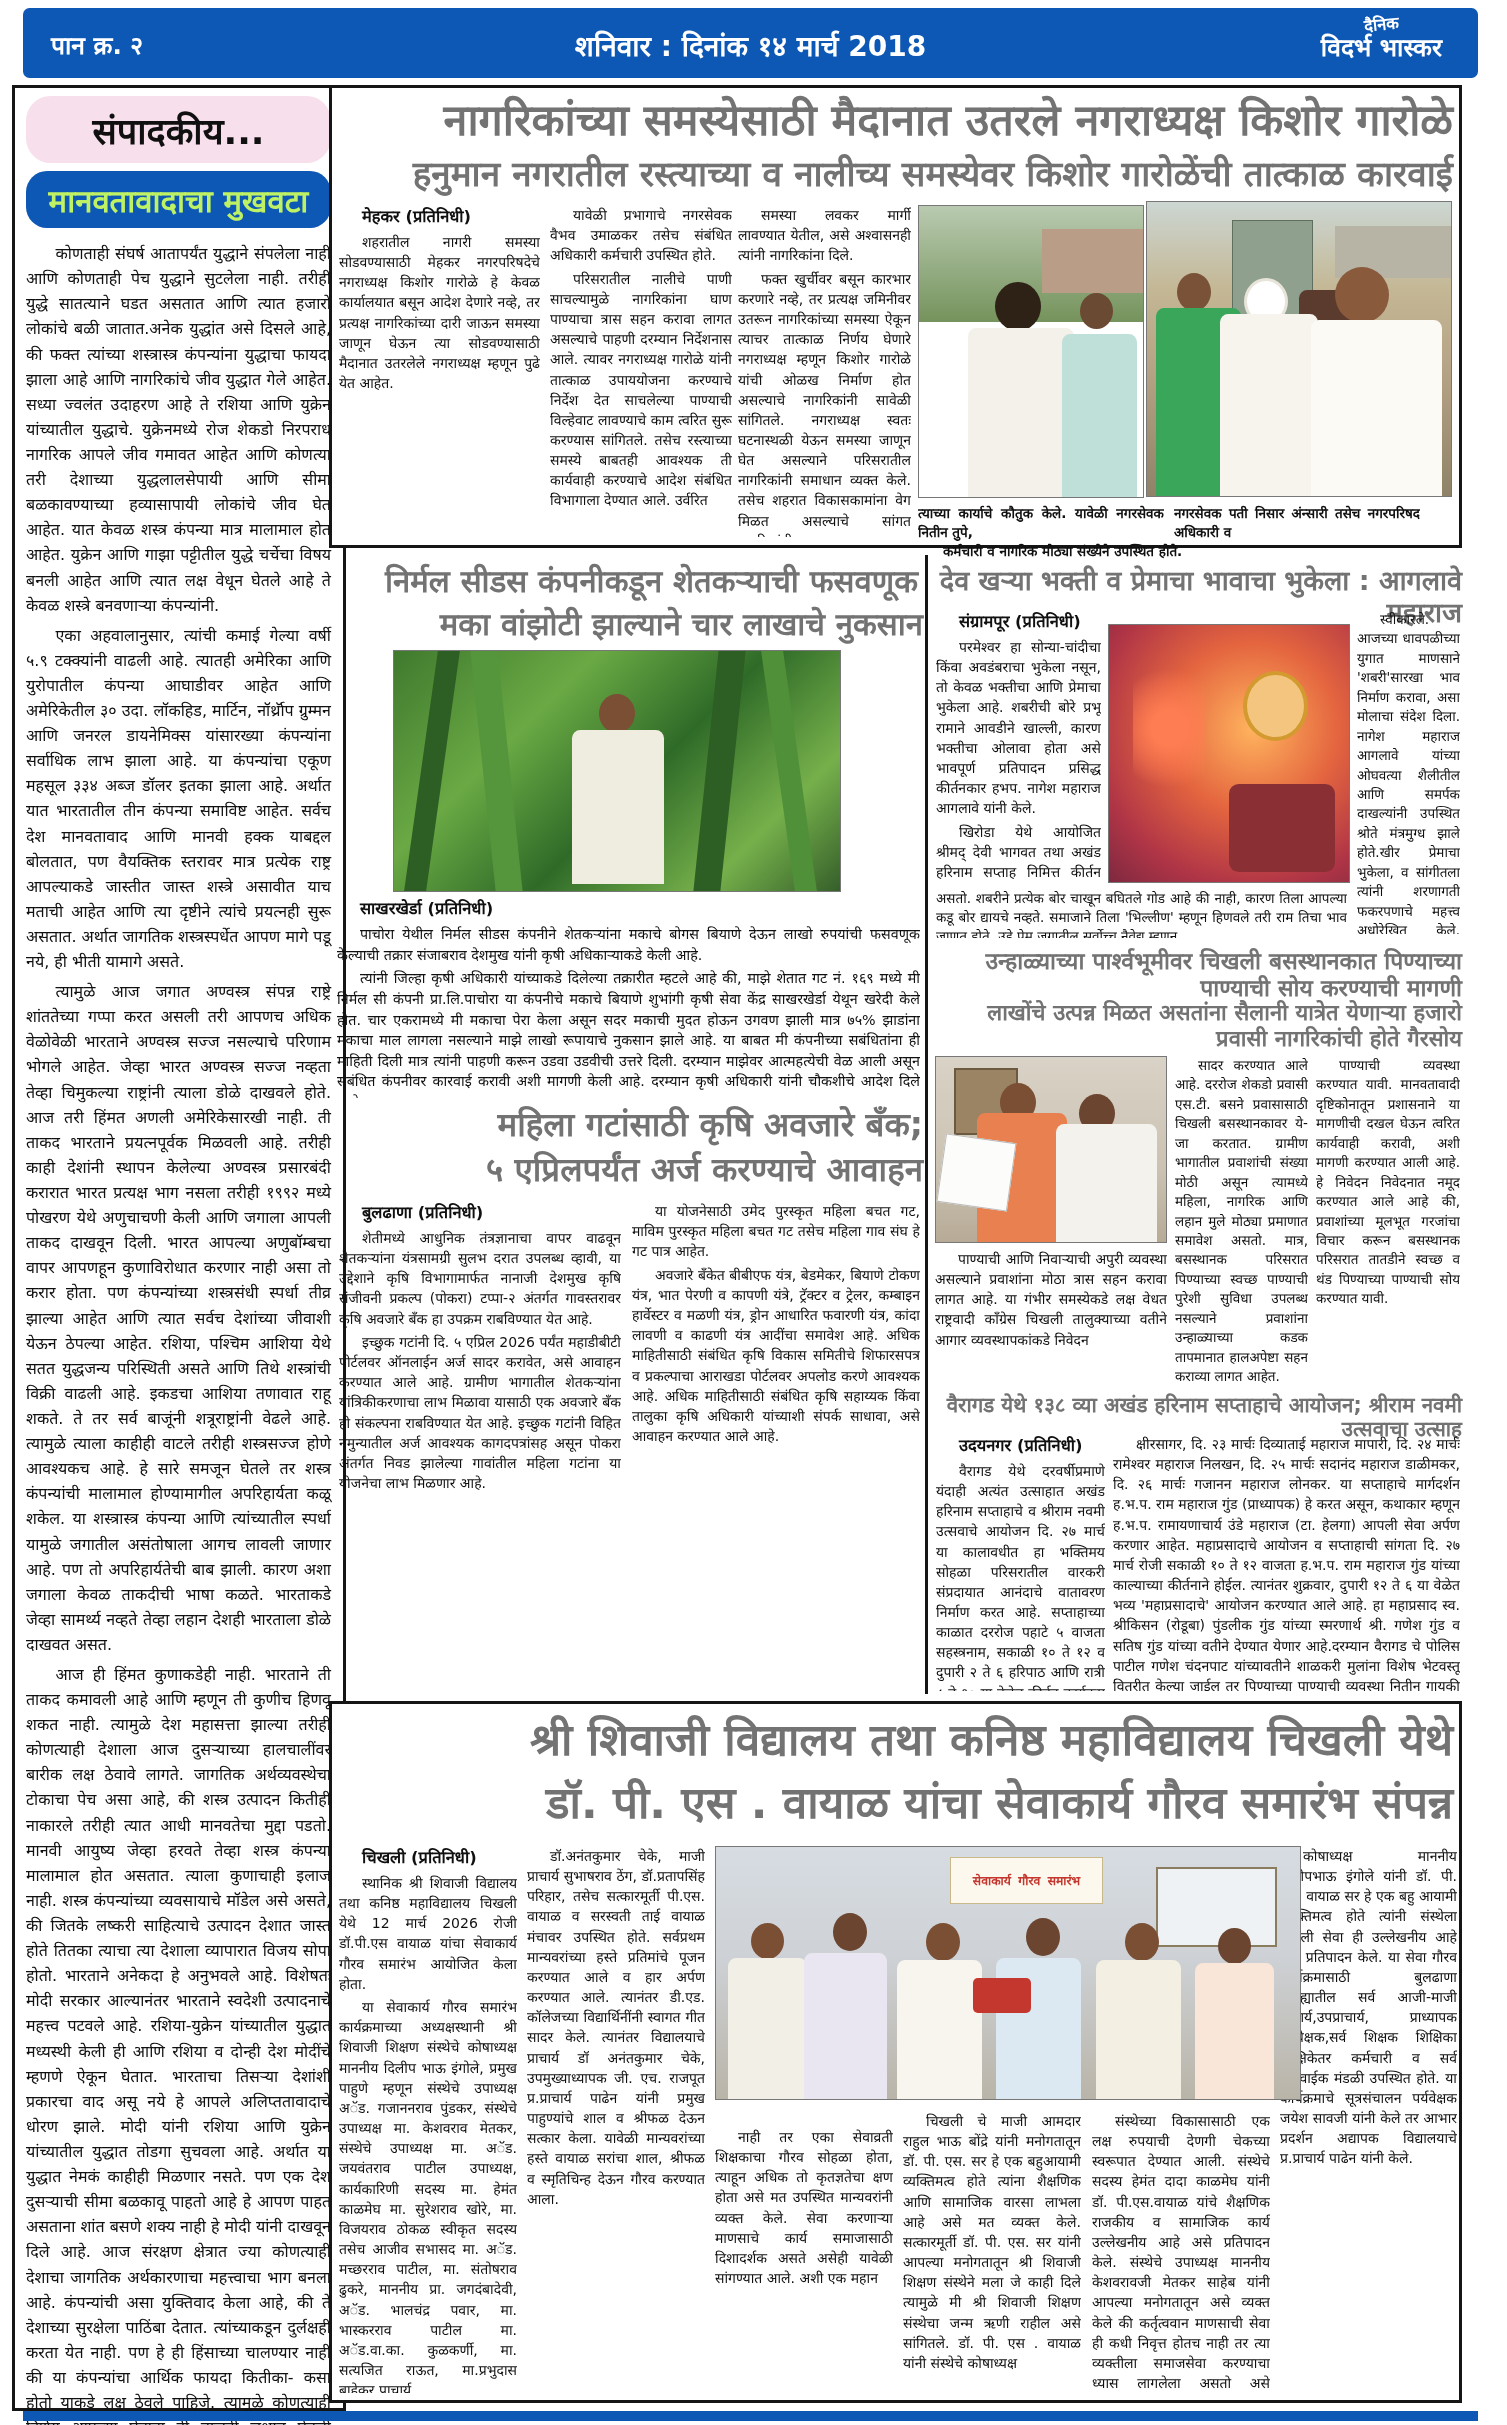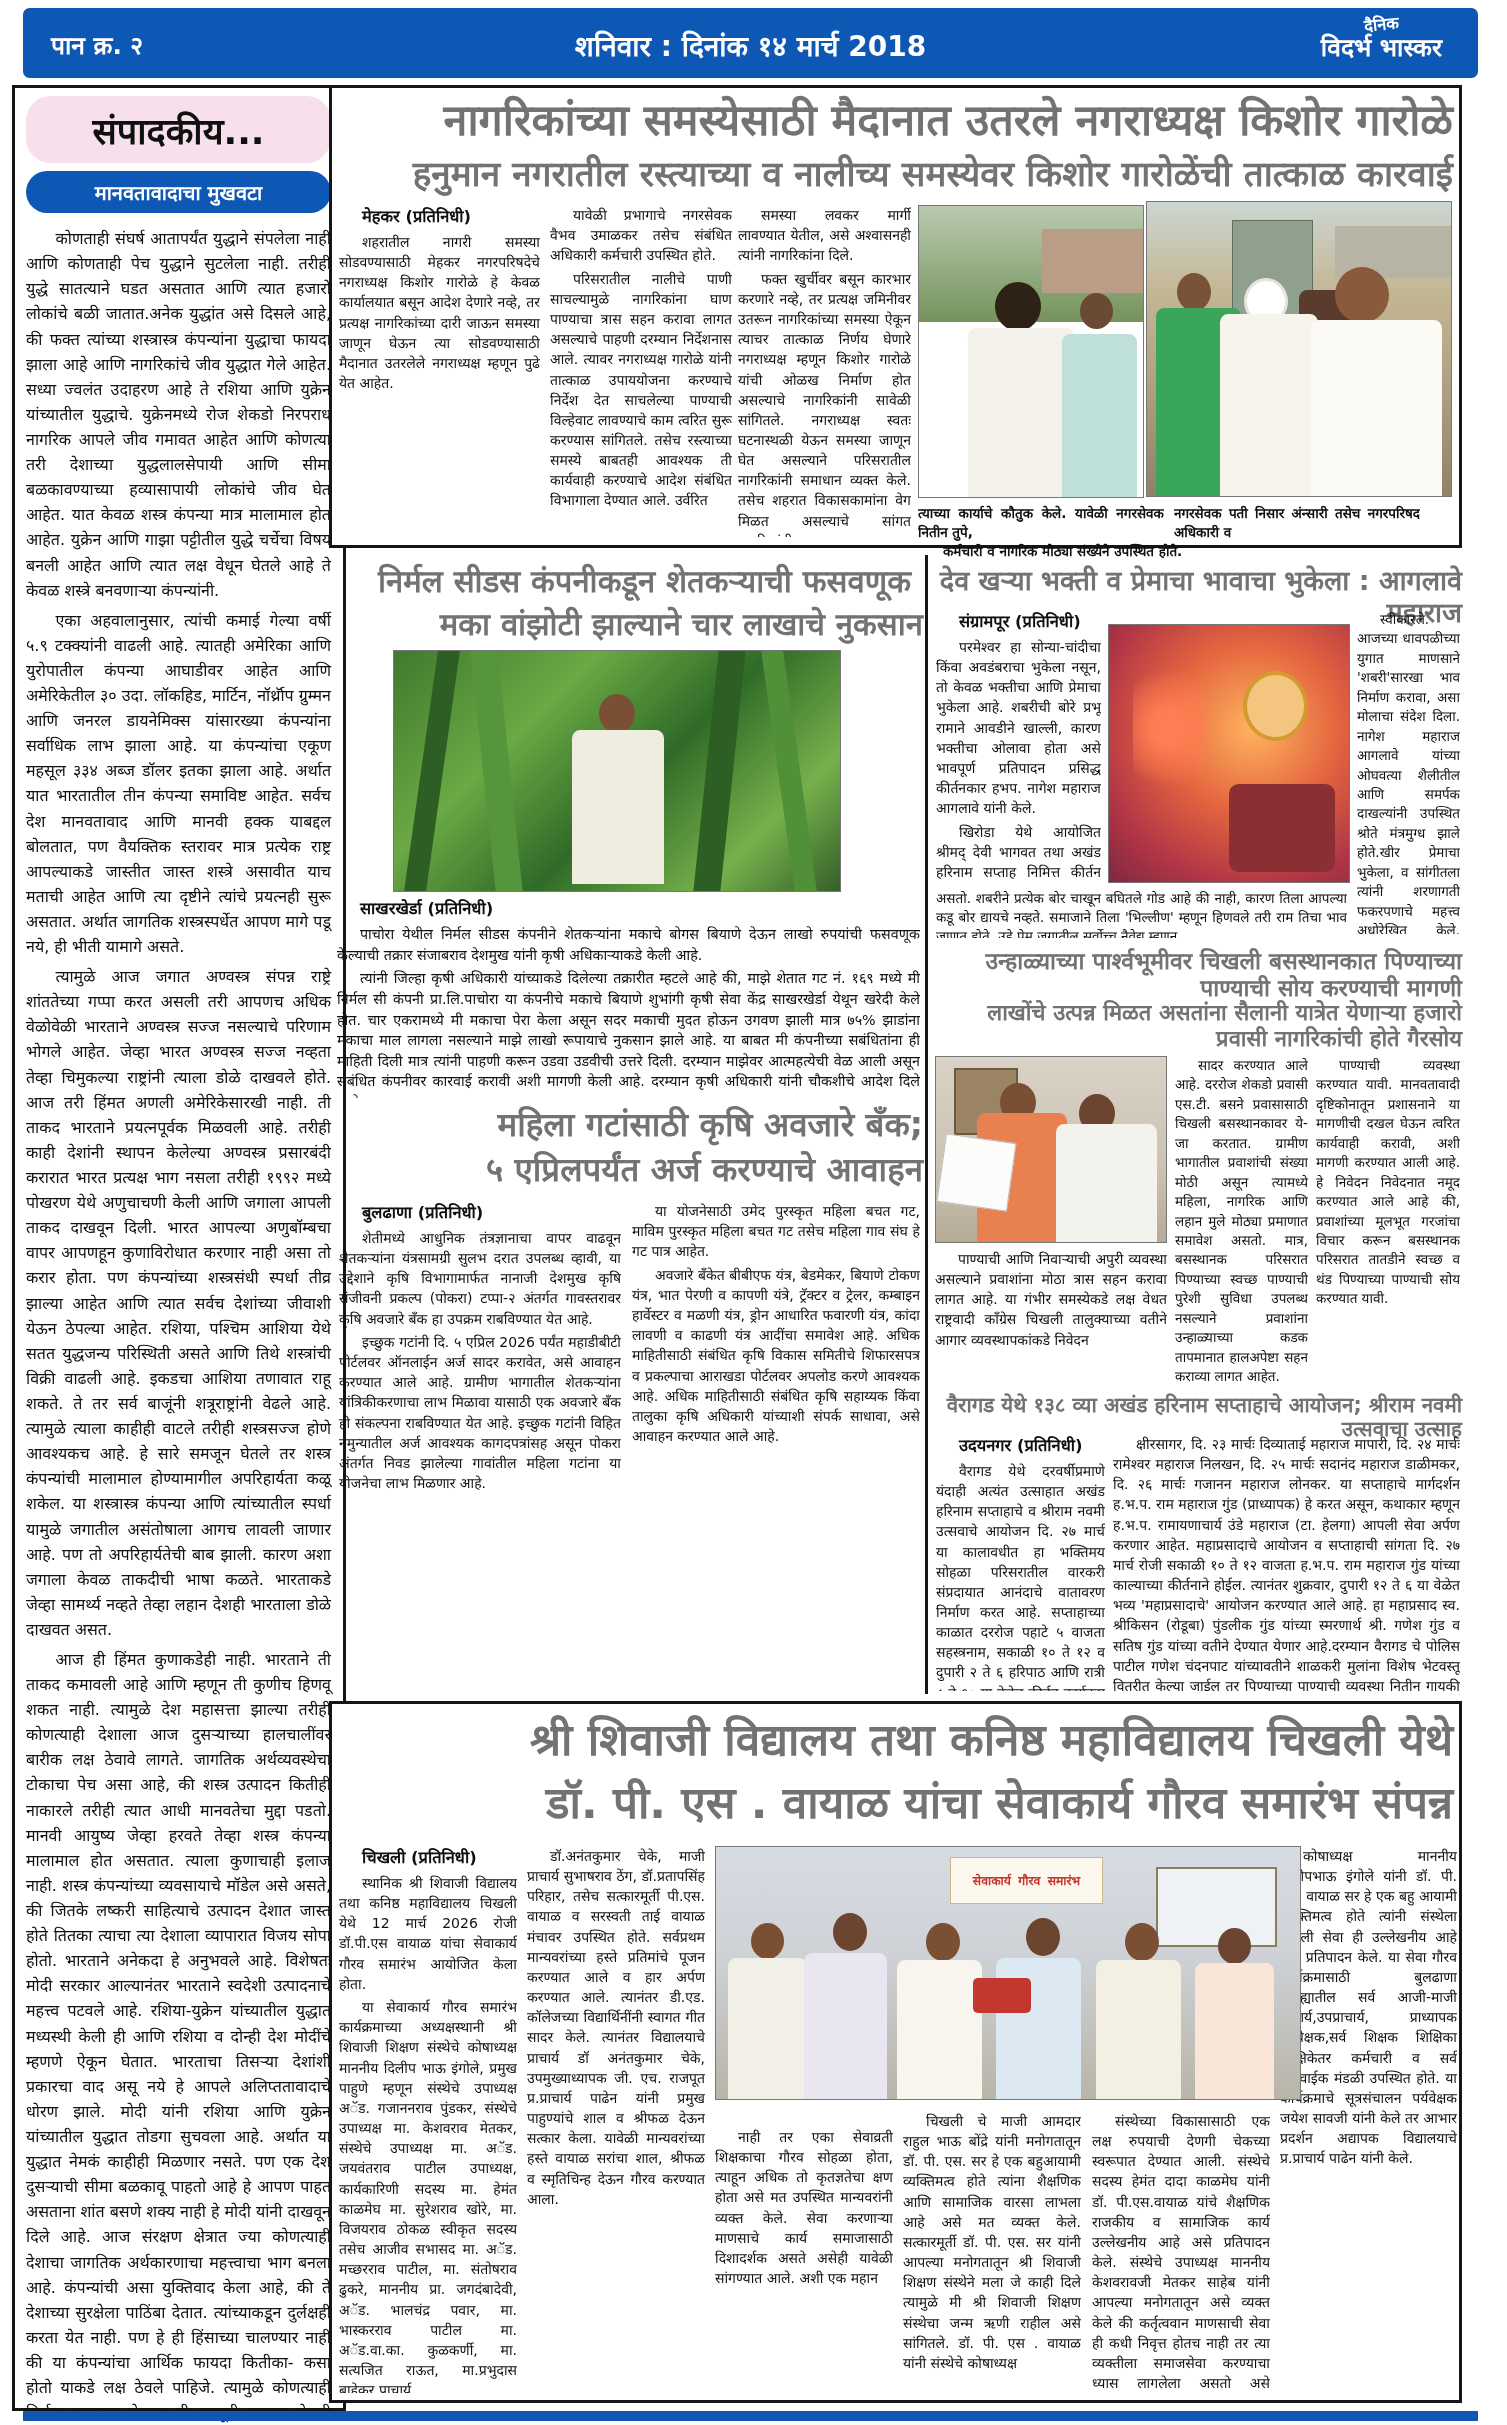--- a/index.html
+++ b/index.html
@@ -15,7 +15,7 @@
   
   .edbox{position:absolute;left:11.5px;top:85px;width:334px;height:2326px;border:3.3px solid #151515;background:#fff;box-sizing:border-box;padding:8.2px 11.5px;}
   .ed-label{background:#f7dfec;border-radius:24.6px;text-align:center;font-size:36px;font-weight:bold;padding:9.8px 0 8.2px;}
-  .ed-title{background:#0d57b5;color:#ffffff;border-radius:21px;text-align:center;font-size:20px;font-weight:bold;padding:7.4px 0;margin-top:8.2px;}
+  .ed-title{background:#0d57b5;color:#bef264;border-radius:21px;text-align:center;font-size:31px;font-weight:bold;padding:7.4px 0;margin-top:8.2px;}
   .ed-body{margin-top:13px;font-size:16px;line-height:1.57;text-align:justify;}
   .ed-body p{margin:0 0 4.9px;text-indent:29.5px;}
   

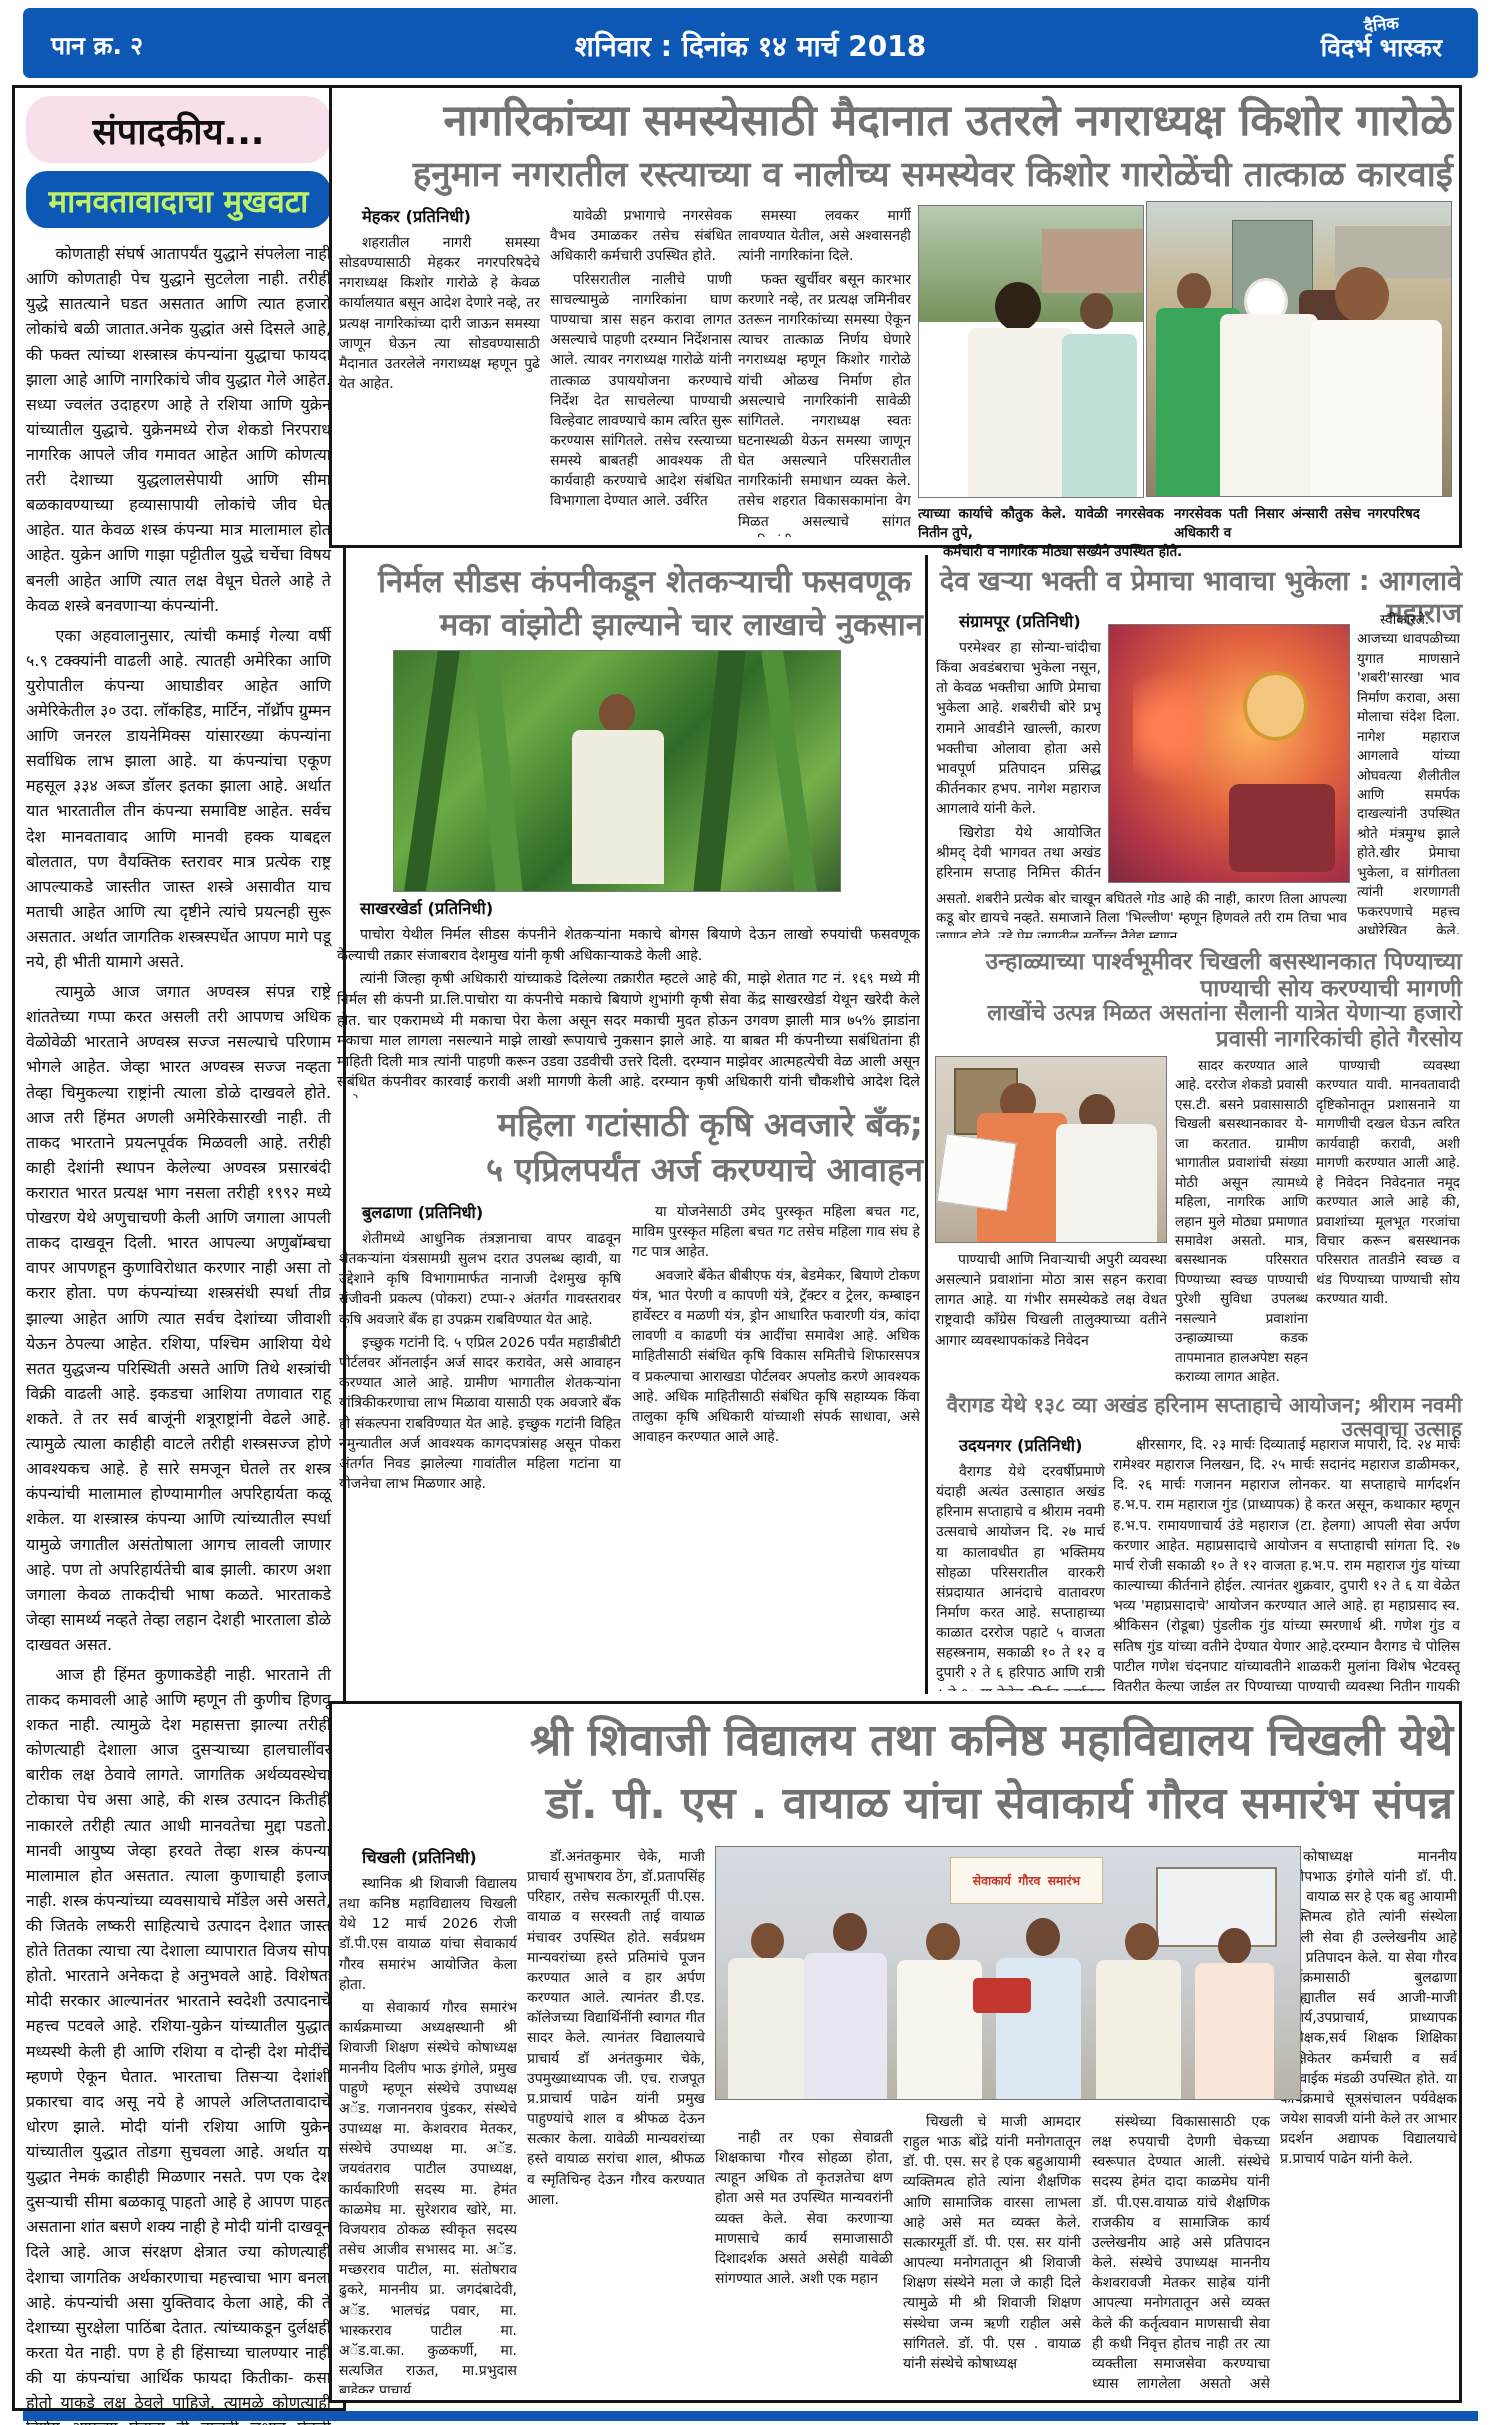--- a/index.html
+++ b/index.html
@@ -99,7 +99,7 @@
 
   <div class="vrule" style="left:925px;top:555px;height:1139px;"></div>
 
-  <div class="hl" style="left:319px;top:563px;width:592px;font-size:31px;">निर्मल सीडस कंपनीकडून शेतकऱ्याची फसवणूक</div>
+  <div class="hl" style="left:326px;top:563px;width:592px;font-size:31px;">निर्मल सीडस कंपनीकडून शेतकऱ्याची फसवणूक</div>
   <div class="hl" style="left:331px;top:606px;width:592px;font-size:31px;">मका वांझोटी झाल्याने चार लाखाचे नुकसान</div>
   <div class="photo" style="left:393px;top:650px;width:448px;height:242px;background:linear-gradient(135deg,#3f7a2e 0%,#6aa944 30%,#2f6b28 55%,#76b04b 80%,#355f2a 100%);">
     <div style="position:absolute;left:6%;top:0;width:5%;height:100%;background:#2d5e24;transform:skewX(-8deg);"></div>

